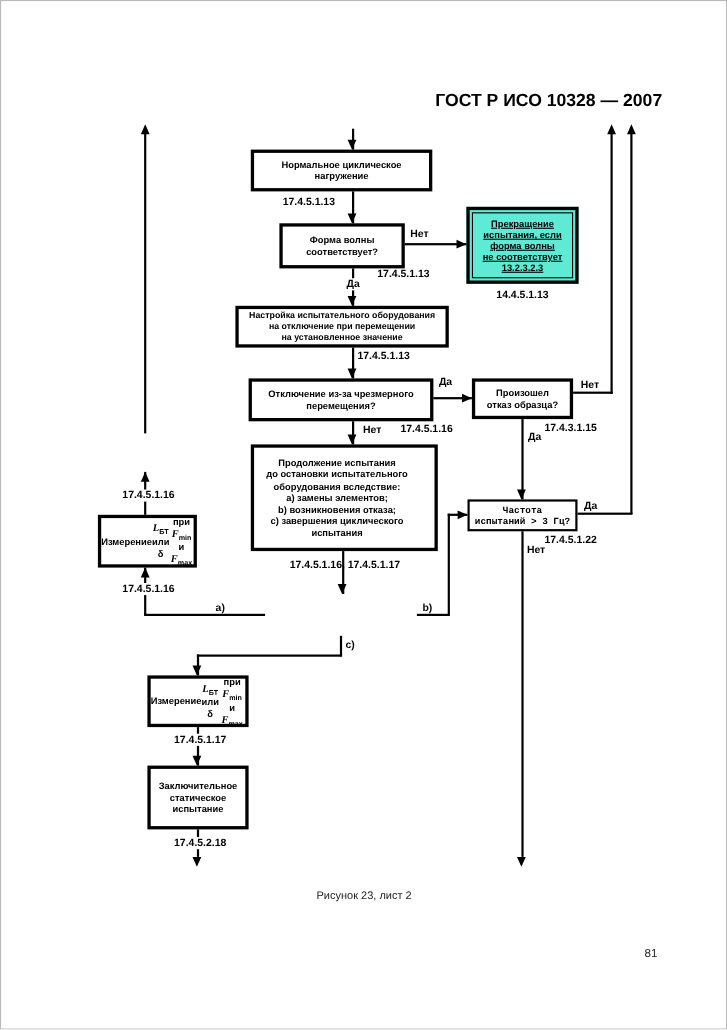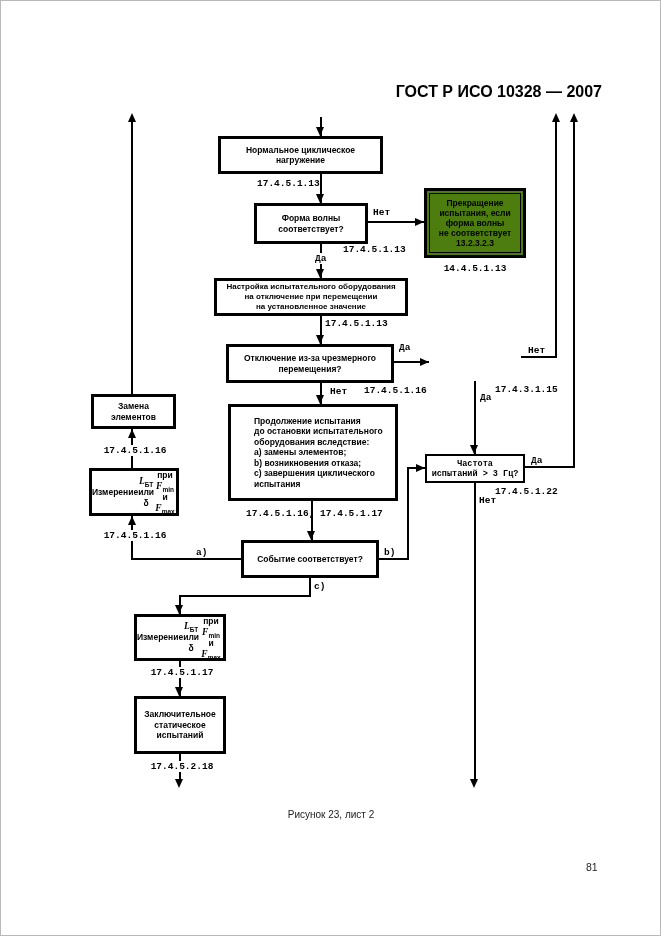--- a/index.html
+++ b/index.html
@@ -46,7 +46,7 @@
 
   <div class="hdr">ГОСТ Р ИСО 10328 — 2007</div>
 
-  <div class="box" style="left:217px;top:135px;width:165px;height:38px">Нормальное циклическое
+  <div class="box" style="left:227px;top:135px;width:165px;height:38px">Нормальное циклическое
 нагружение</div>
 
   <div class="box" style="left:253px;top:202px;width:114px;height:41px">Форма волны

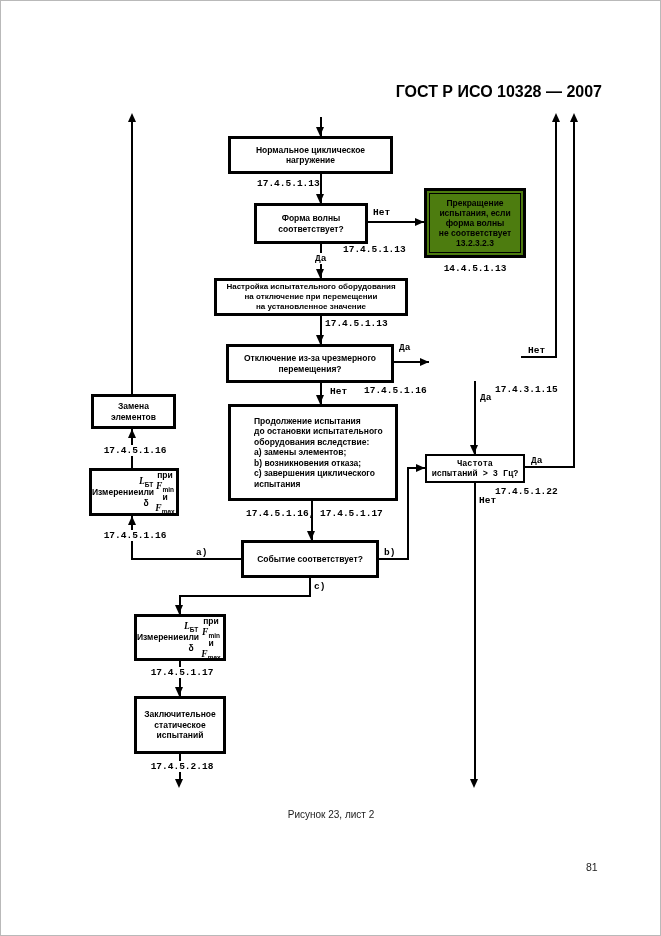--- a/index.html
+++ b/index.html
@@ -28,7 +28,7 @@
     font-weight:bold;font-size:8.5px;line-height:11px;text-align:center;}
   .mbox i{font-family:"Liberation Serif",serif;font-style:italic;font-size:9.5px;}
   .mbox sub{font-size:6.5px;line-height:0;}
-  .lbl{position:absolute;font-weight:bold;font-size:9.5px;white-space:nowrap;font-family:Liberation Mono, monospace;}
+  .lbl{position:absolute;font-weight:bold;font-size:9.5px;white-space:nowrap;}
   .lbl.bg{background:#fff;padding:0 2px;}
   .lbl.ctr{text-align:center;}
   .v{position:absolute;width:2px;background:#000;}

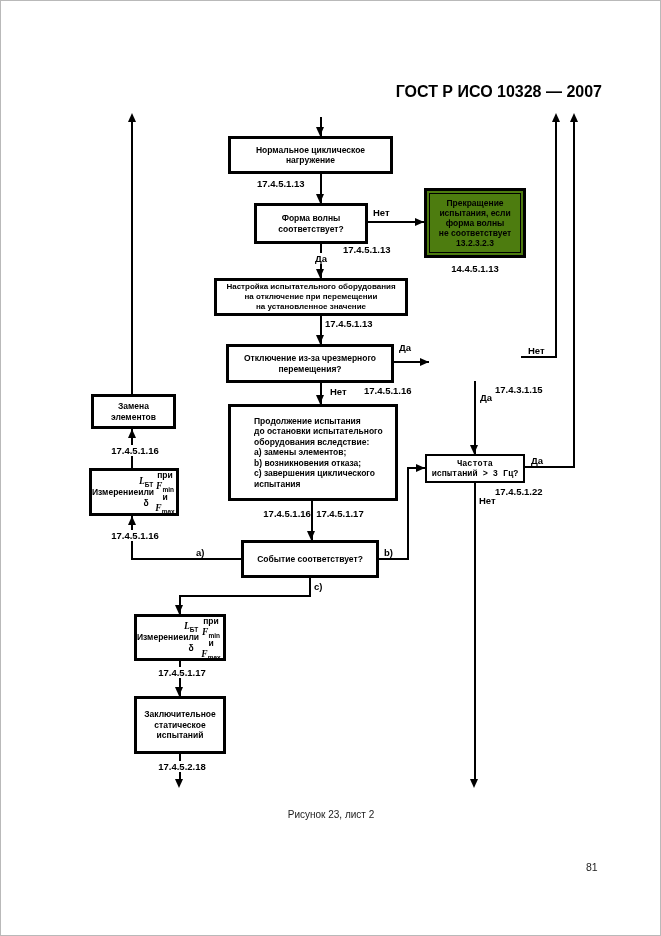--- a/index.html
+++ b/index.html
@@ -17,7 +17,7 @@
   .box.thin{border-width:2px;line-height:10px;font-family:Liberation Mono, monospace;}
   .box.small{font-size:8px;line-height:10px;}
   .box.leftlist{justify-content:flex-start;text-align:left;padding-left:23px;}
-  .box2{position:absolute;border:3px solid #000;background:#4d7c0f;box-sizing:border-box;padding:2px;}
+  .box2{position:absolute;border:3px solid #000;background:#5eead4;box-sizing:border-box;padding:2px;text-decoration:underline;}
   .box2 .inner{
     border:1px solid #000;width:100%;height:100%;box-sizing:border-box;
     display:flex;align-items:center;justify-content:center;text-align:center;

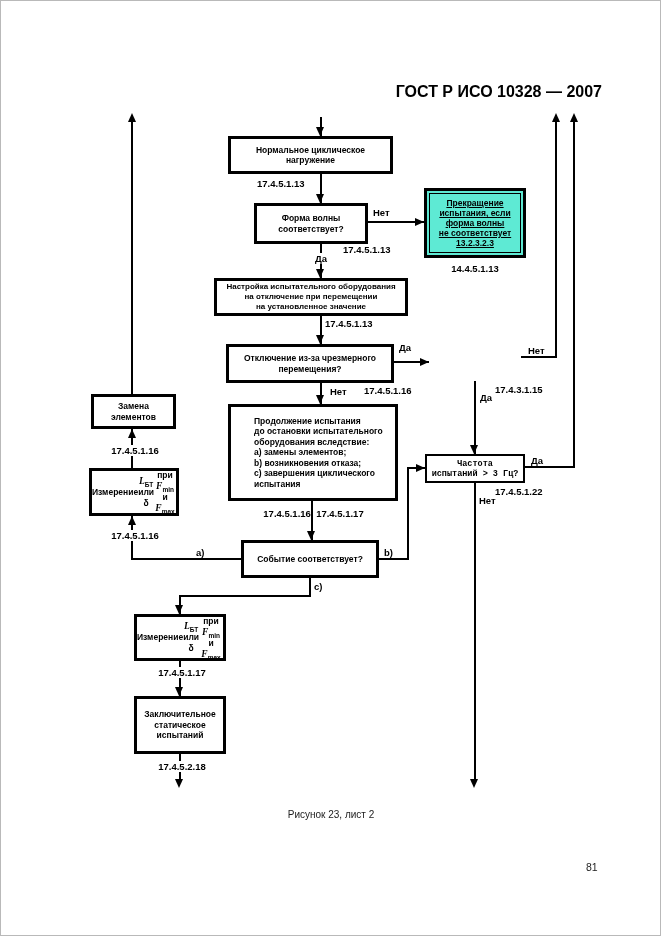--- a/index.html
+++ b/index.html
@@ -67,6 +67,8 @@
 на отключение при перемещении
 на установленное значение</div>
 
+  <div class="box" style="left:428px;top:343px;width:92px;height:37px">Произошел
+отказ образца?</div>
 
   <div class="box leftlist" style="left:227px;top:403px;width:170px;height:97px">Продолжение испытания
 до остановки испытательного

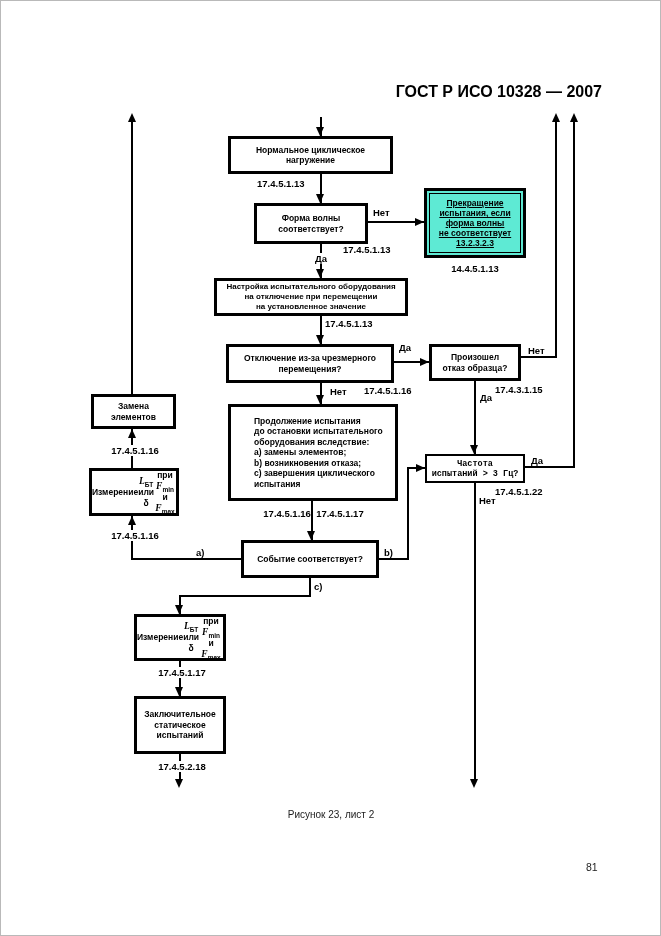--- a/index.html
+++ b/index.html
@@ -83,8 +83,6 @@
   <div class="box thin" style="left:424px;top:453px;width:100px;height:29px">Частота
 испытаний &gt; 3 Гц?</div>
 
-  <div class="box" style="left:90px;top:393px;width:85px;height:35px">Замена
-элементов</div>
 
   <div class="mbox" style="left:88px;top:467px;width:90px;height:48px">
     <div>Измерение</div>

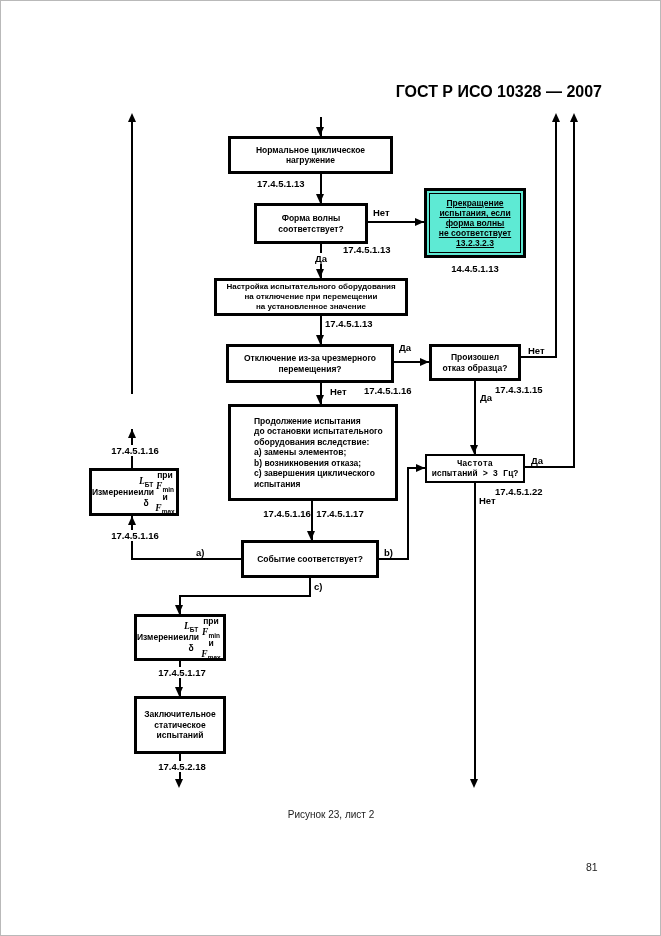--- a/index.html
+++ b/index.html
@@ -16,7 +16,7 @@
   }
   .box.thin{border-width:2px;line-height:10px;font-family:Liberation Mono, monospace;}
   .box.small{font-size:8px;line-height:10px;}
-  .box.leftlist{justify-content:flex-start;text-align:left;padding-left:23px;}
+  .box.leftlist{justify-content:flex-start;text-align:center;padding-left:11px;}
   .box2{position:absolute;border:3px solid #000;background:#5eead4;box-sizing:border-box;padding:2px;text-decoration:underline;}
   .box2 .inner{
     border:1px solid #000;width:100%;height:100%;box-sizing:border-box;

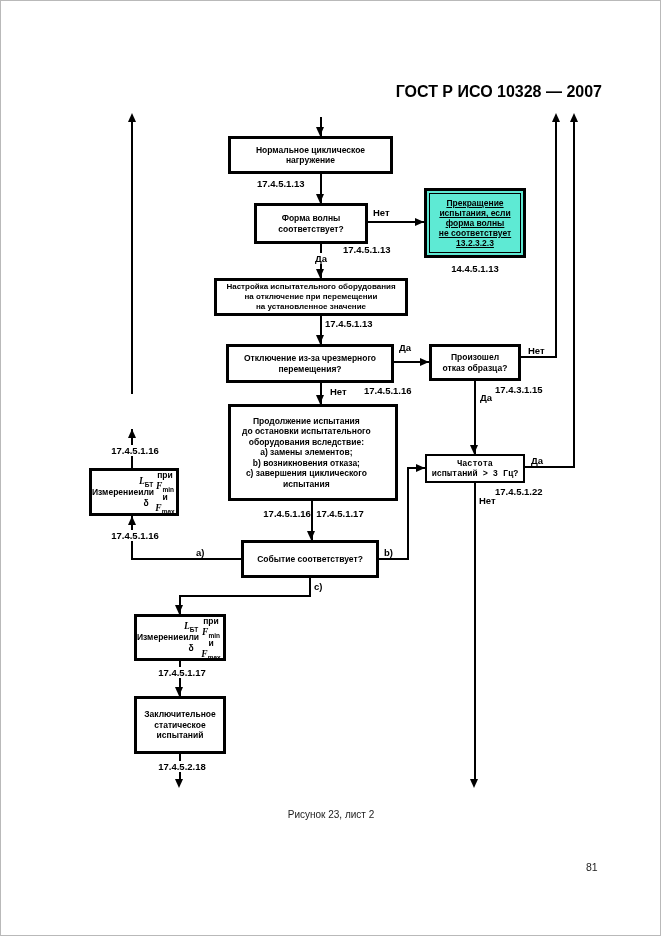--- a/index.html
+++ b/index.html
@@ -78,7 +78,6 @@
 c) завершения циклического
 испытания</div>
 
-  <div class="box" style="left:240px;top:539px;width:138px;height:38px">Событие соответствует?</div>
 
   <div class="box thin" style="left:424px;top:453px;width:100px;height:29px">Частота
 испытаний &gt; 3 Гц?</div>

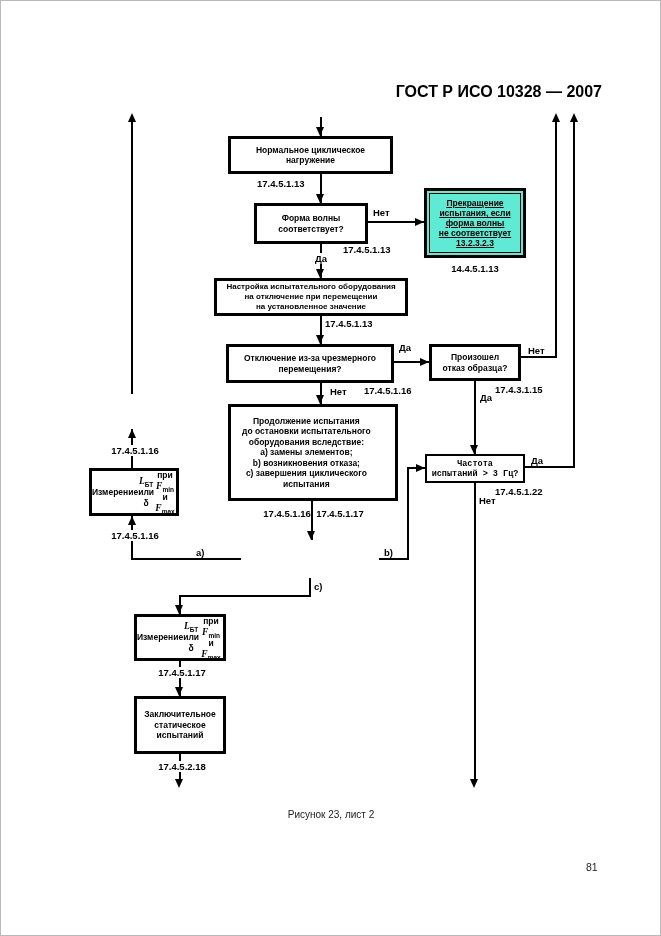--- a/index.html
+++ b/index.html
@@ -97,7 +97,7 @@
 
   <div class="box" style="left:133px;top:695px;width:92px;height:58px">Заключительное
 статическое
-испытаний</div>
+испытание</div>
 
   <div class="v" style="left:319px;top:116px;height:19px"></div>
   <div class="ad" style="left:315px;top:126px"></div>

